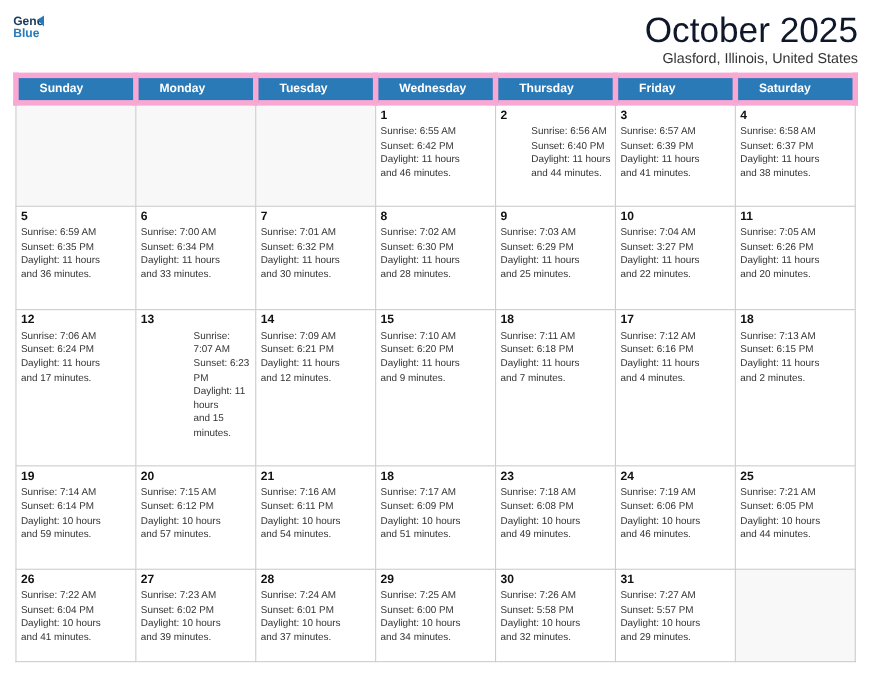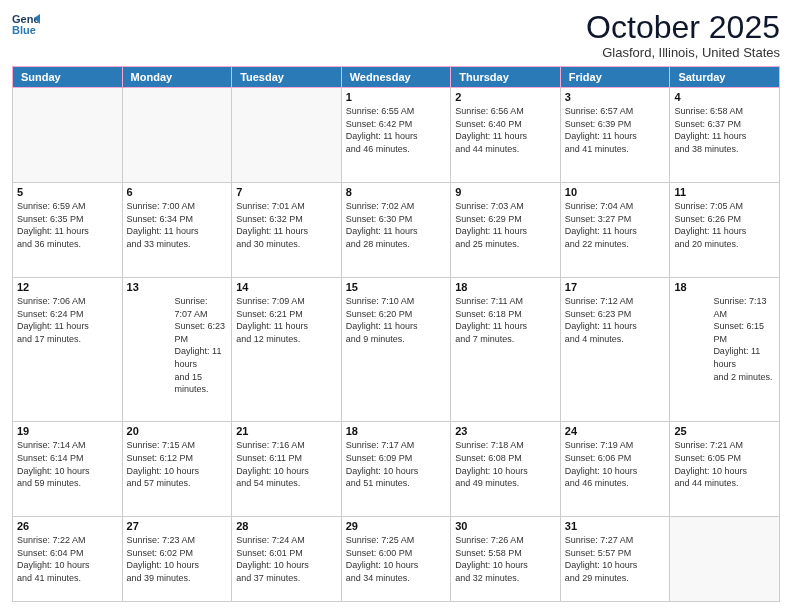--- a/index.html
+++ b/index.html
@@ -57,9 +57,9 @@
       color: #fff;
       font-size: 11px;
       font-weight: bold;
-      padding: 4px 8px;
+      padding: 4px 19px;
       text-align: left;
-      border: 1px solid #f9a8d4;
+      border: 5px solid #f9a8d4;
     }
     .calendar td {
       border: 1px solid #ccc;

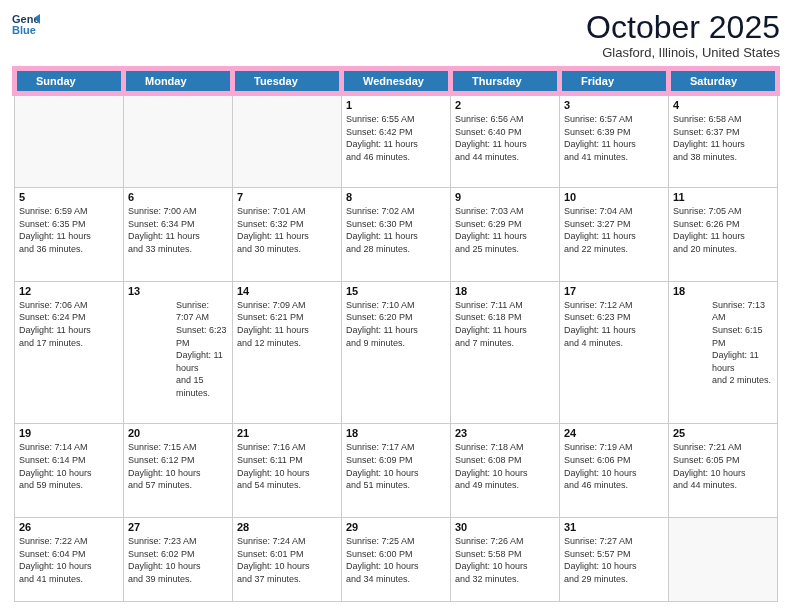--- a/index.html
+++ b/index.html
@@ -133,7 +133,7 @@
           </td>
           <td>
             <div class="day-number">2</div>
-            <div class="day-info" style="white-space: pre-line;">Sunrise: 6:56 AM
+            <div class="day-info" style="white-space: pre-line; margin-left: 28px;">Sunrise: 6:56 AM
 Sunset: 6:40 PM
 Daylight: 11 hours
 and 44 minutes.</div>

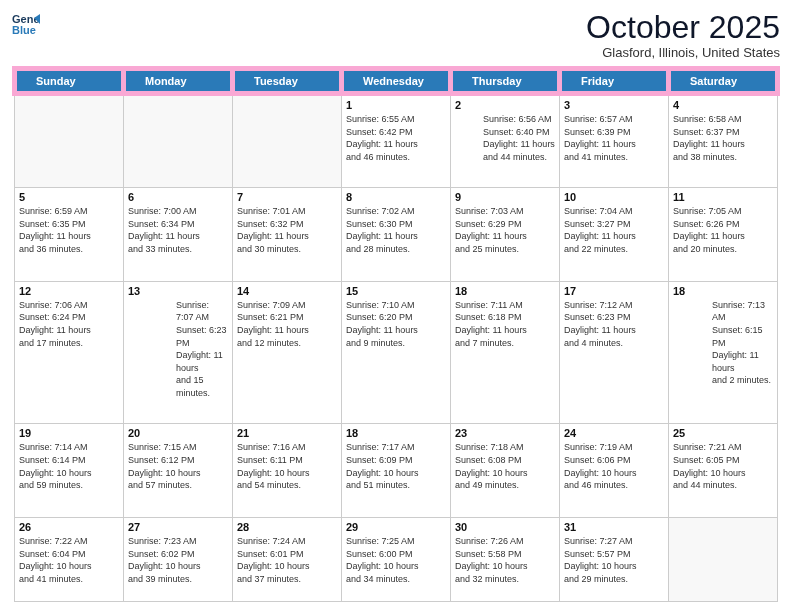--- a/index.html
+++ b/index.html
@@ -243,7 +243,7 @@
           <td>
             <div class="day-number">17</div>
             <div class="day-info" style="white-space: pre-line;">Sunrise: 7:12 AM
-Sunset: 6:23 PM
+Sunset: 6:16 PM
 Daylight: 11 hours
 and 4 minutes.</div>
           </td>

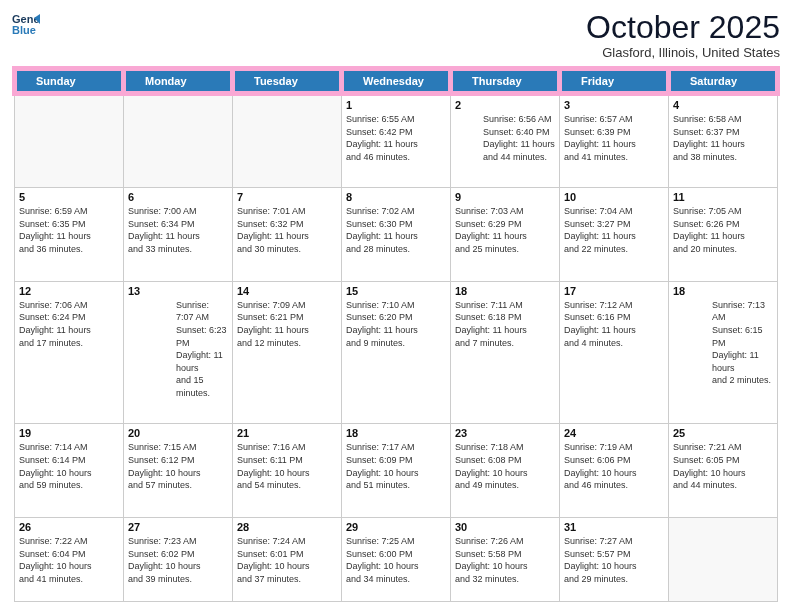--- a/index.html
+++ b/index.html
@@ -249,7 +249,7 @@
           </td>
           <td>
             <div class="day-number">18</div>
-            <div class="day-info" style="white-space: pre-line; margin-left: 39px;">Sunrise: 7:13 AM
+            <div class="day-info" style="white-space: pre-line;">Sunrise: 7:13 AM
 Sunset: 6:15 PM
 Daylight: 11 hours
 and 2 minutes.</div>

